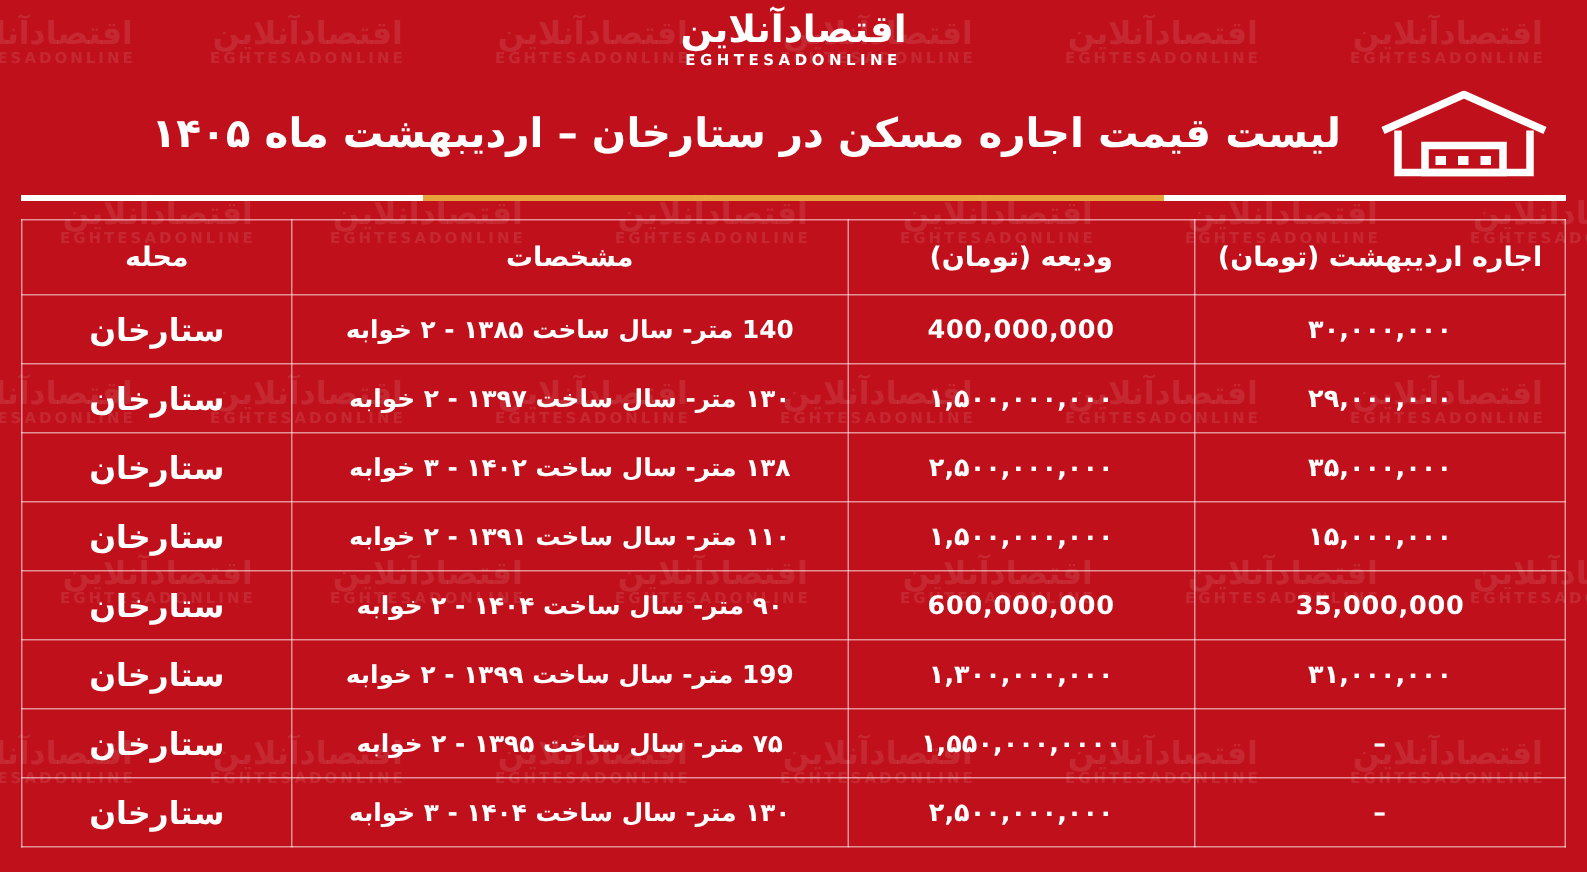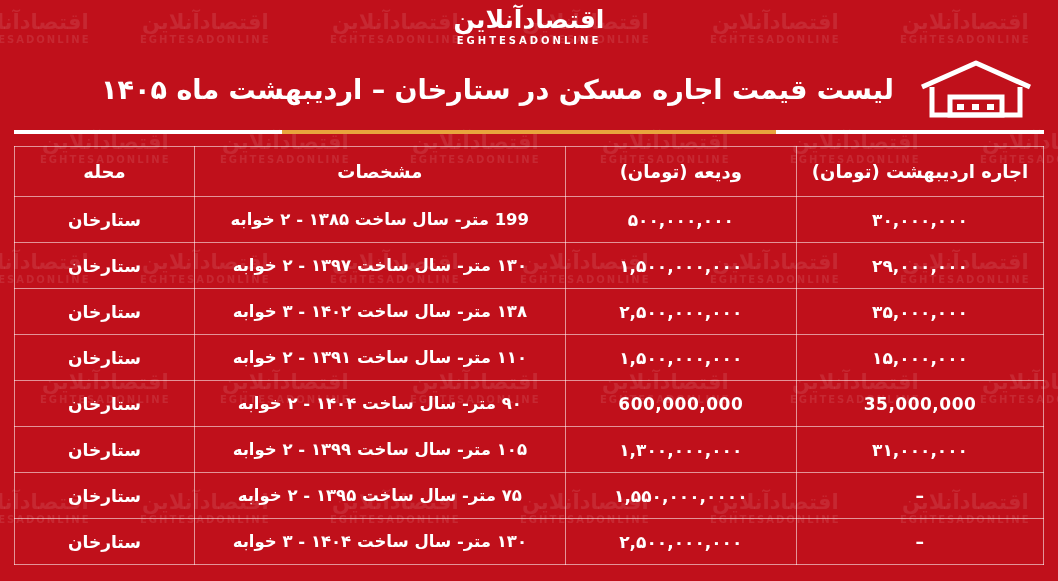--- a/index.html
+++ b/index.html
@@ -137,7 +137,7 @@
 
   td.spec { font-size: 16.5px; }
   td.rent, td.dep { font-size: 17px; letter-spacing: 0.5px; }
-  td.area { font-size: 17px; }
+  td.area { font-size: 21px; }
 </style>
 </head>
 <body>

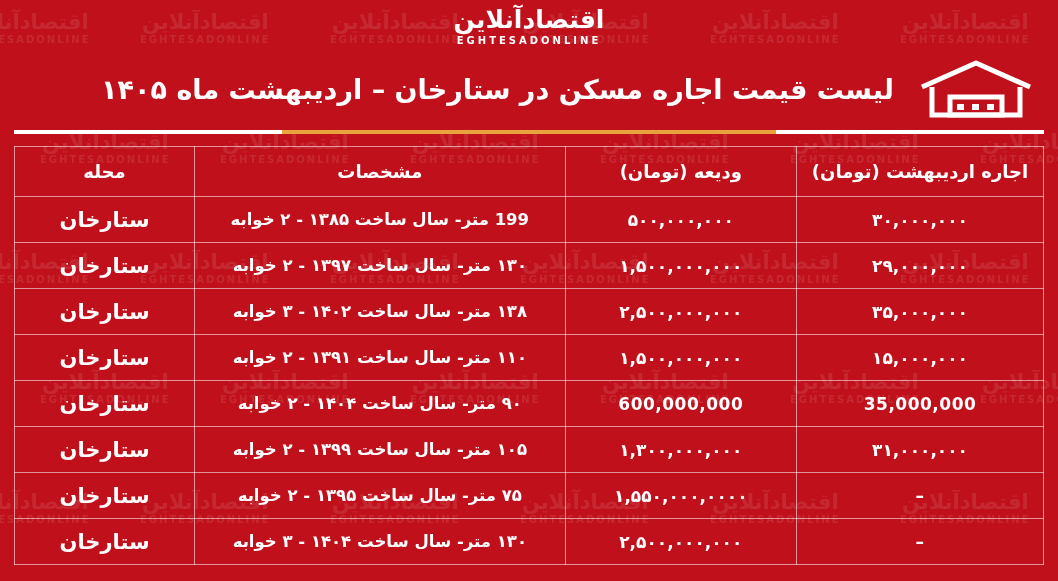--- a/index.html
+++ b/index.html
@@ -316,7 +316,7 @@
         <tr>
           <td class="rent">۳۰,۰۰۰,۰۰۰</td>
           <td class="dep">۵۰۰,۰۰۰,۰۰۰</td>
-          <td class="spec">199 متر- سال ساخت ۱۳۸۵ - ۲ خوابه</td>
+          <td class="spec">140 متر- سال ساخت ۱۳۸۵ - ۲ خوابه</td>
           <td class="area">ستارخان</td>
         </tr>
         <tr>

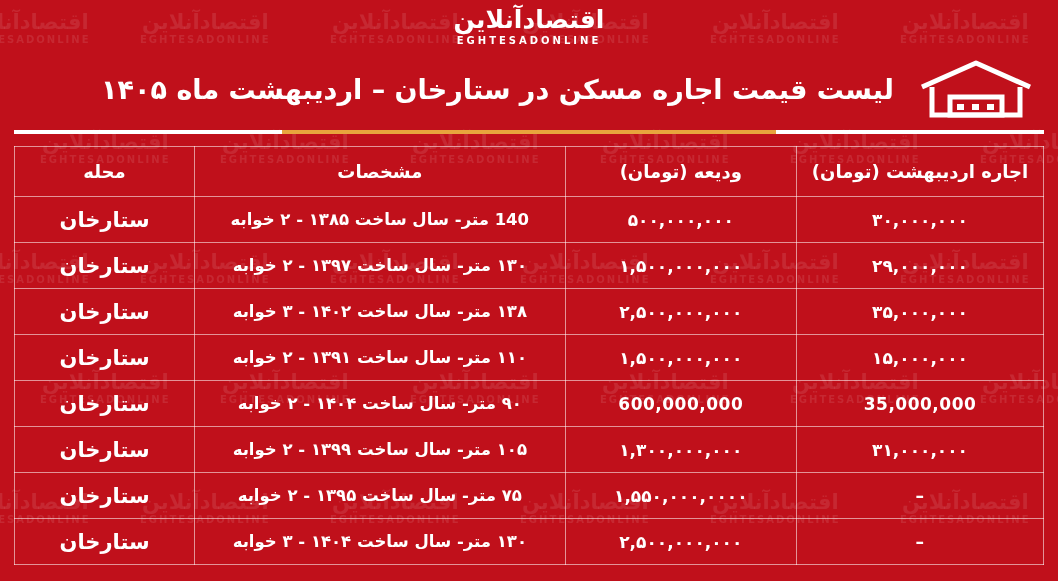--- a/index.html
+++ b/index.html
@@ -315,7 +315,7 @@
       <tbody>
         <tr>
           <td class="rent">۳۰,۰۰۰,۰۰۰</td>
-          <td class="dep">۵۰۰,۰۰۰,۰۰۰</td>
+          <td class="dep">400,000,000</td>
           <td class="spec">140 متر- سال ساخت ۱۳۸۵ - ۲ خوابه</td>
           <td class="area">ستارخان</td>
         </tr>

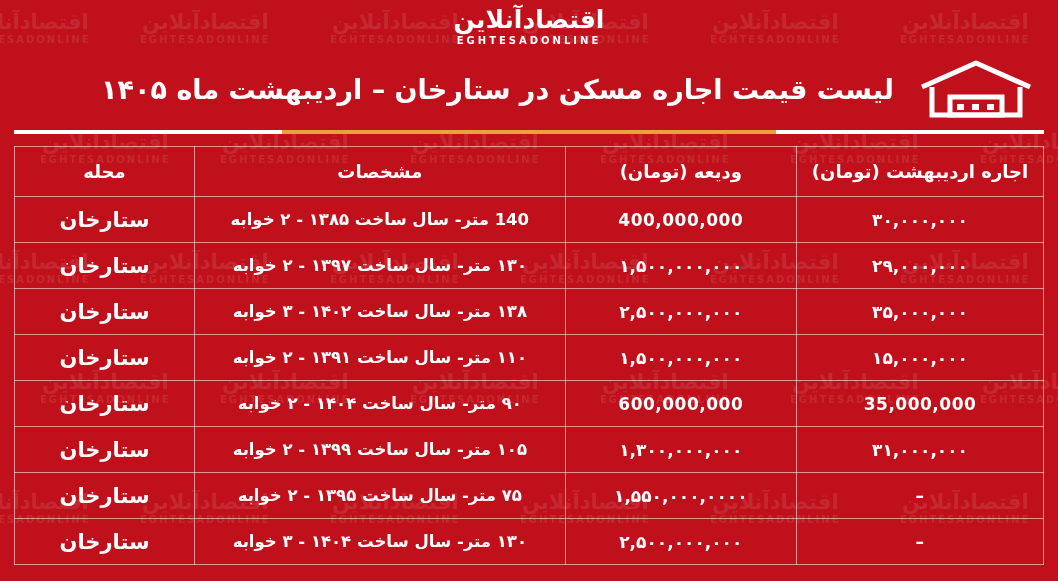--- a/index.html
+++ b/index.html
@@ -346,7 +346,7 @@
         <tr>
           <td class="rent">۳۱,۰۰۰,۰۰۰</td>
           <td class="dep">۱,۳۰۰,۰۰۰,۰۰۰</td>
-          <td class="spec">۱۰۵ متر- سال ساخت ۱۳۹۹ - ۲ خوابه</td>
+          <td class="spec">199 متر- سال ساخت ۱۳۹۹ - ۲ خوابه</td>
           <td class="area">ستارخان</td>
         </tr>
         <tr>

